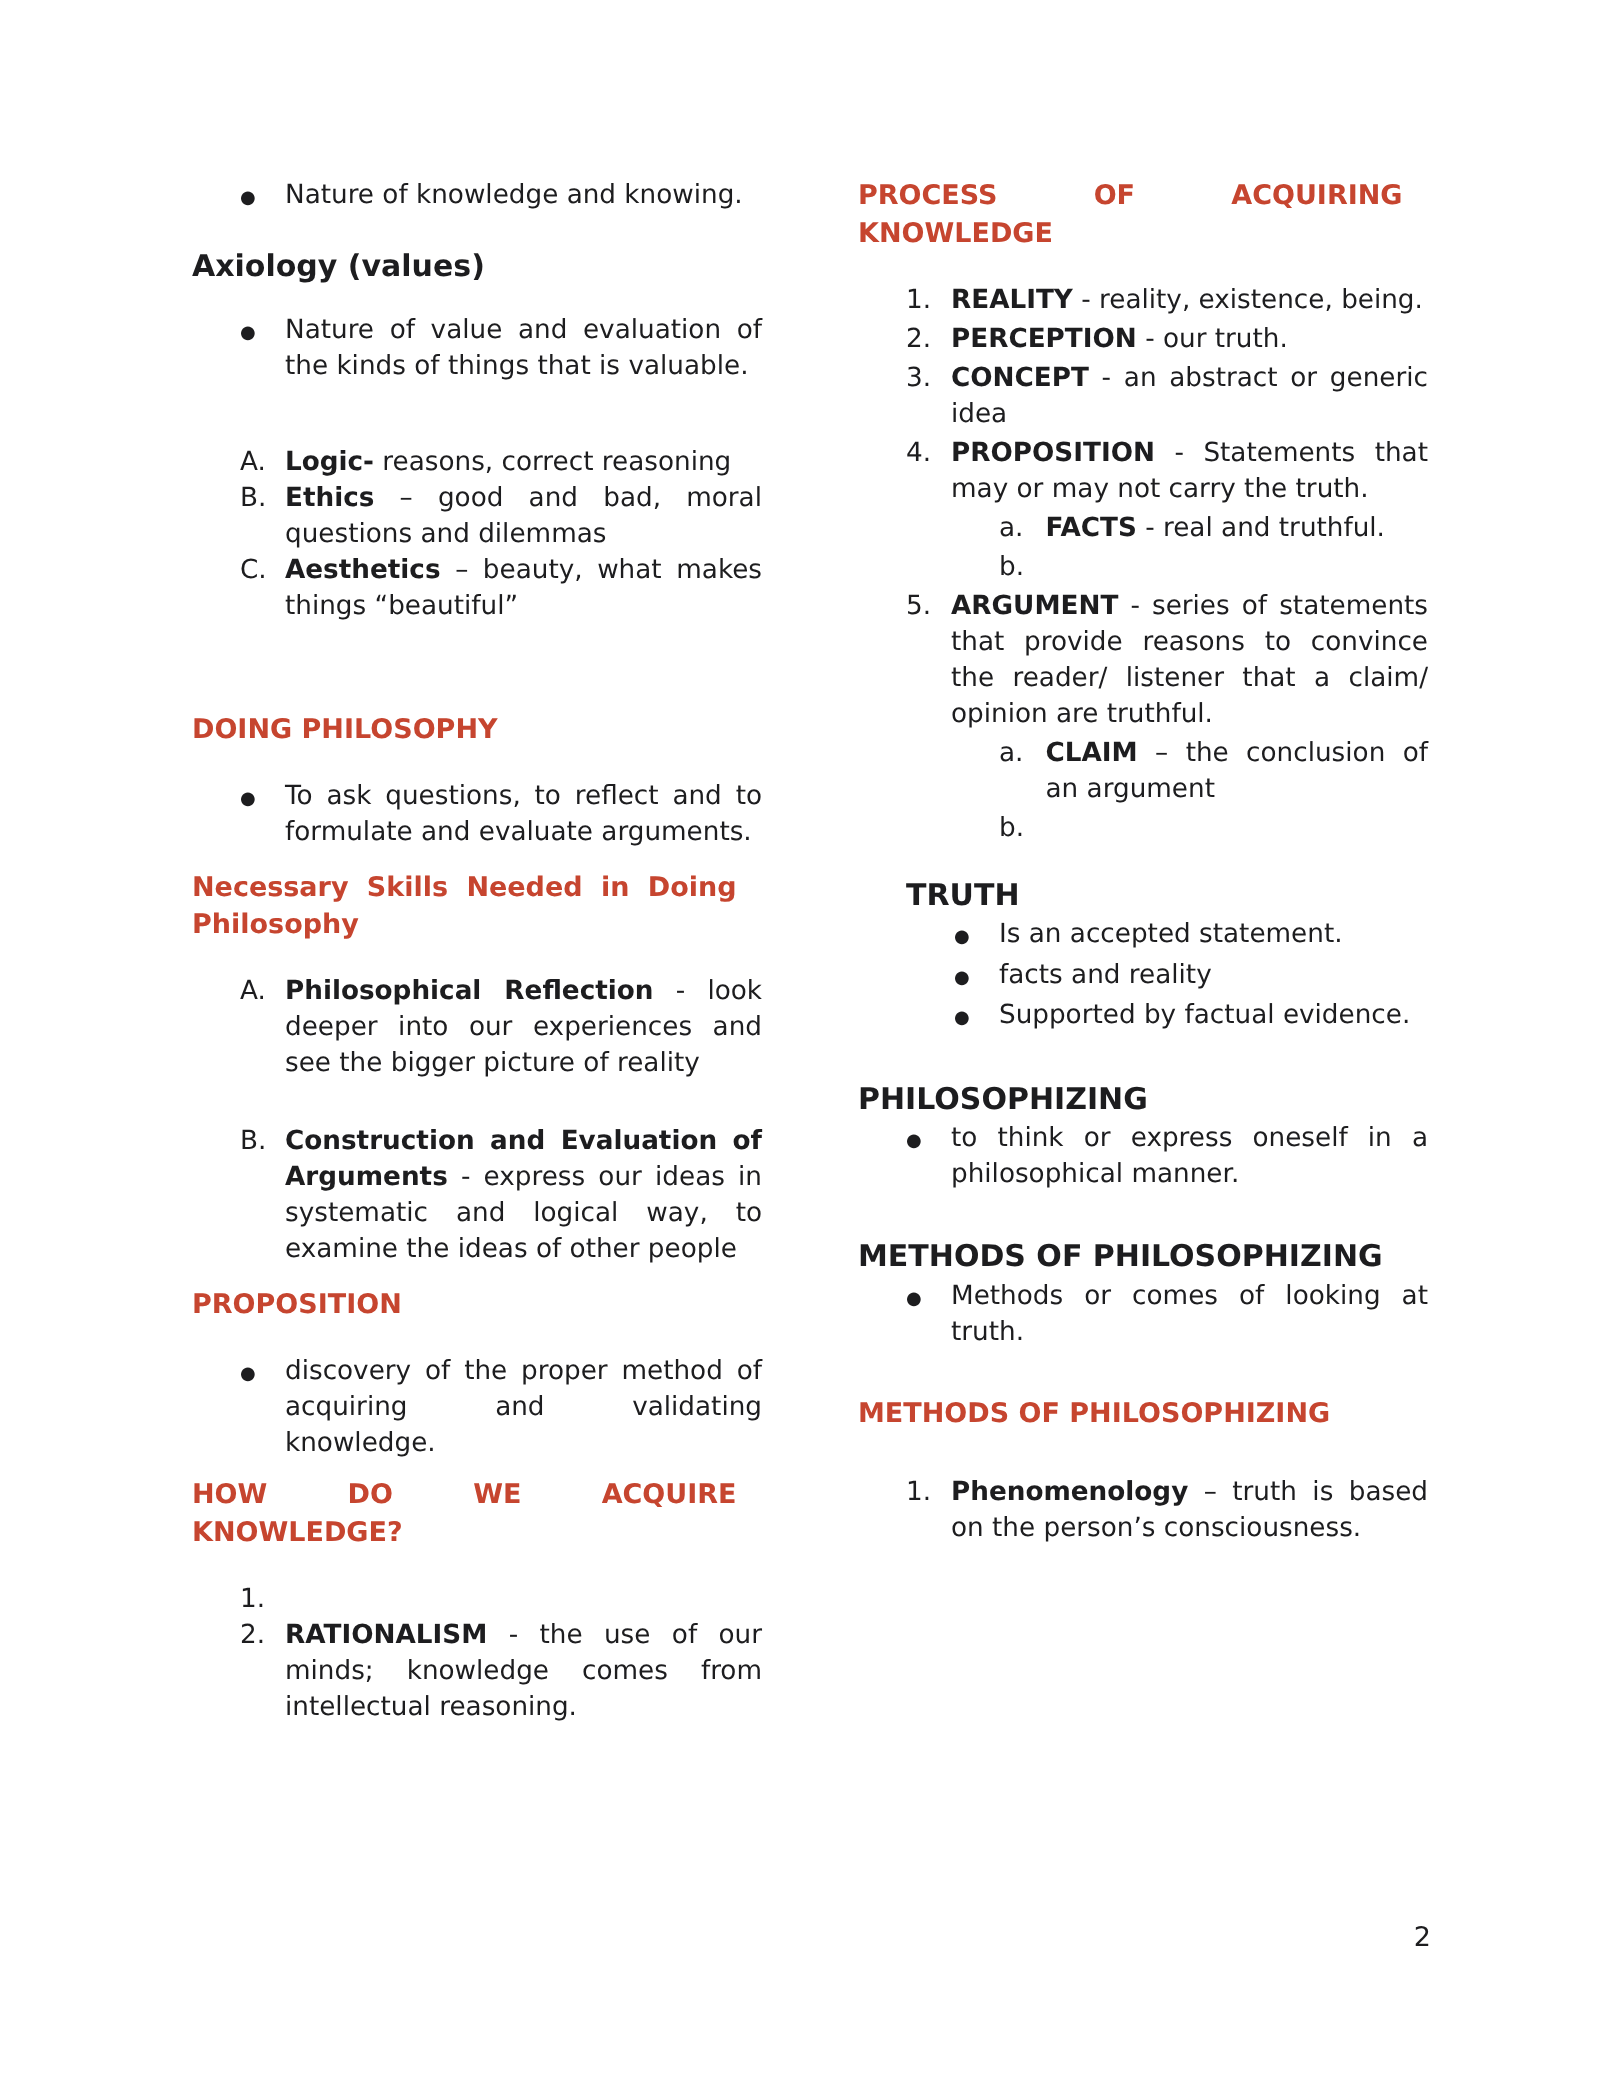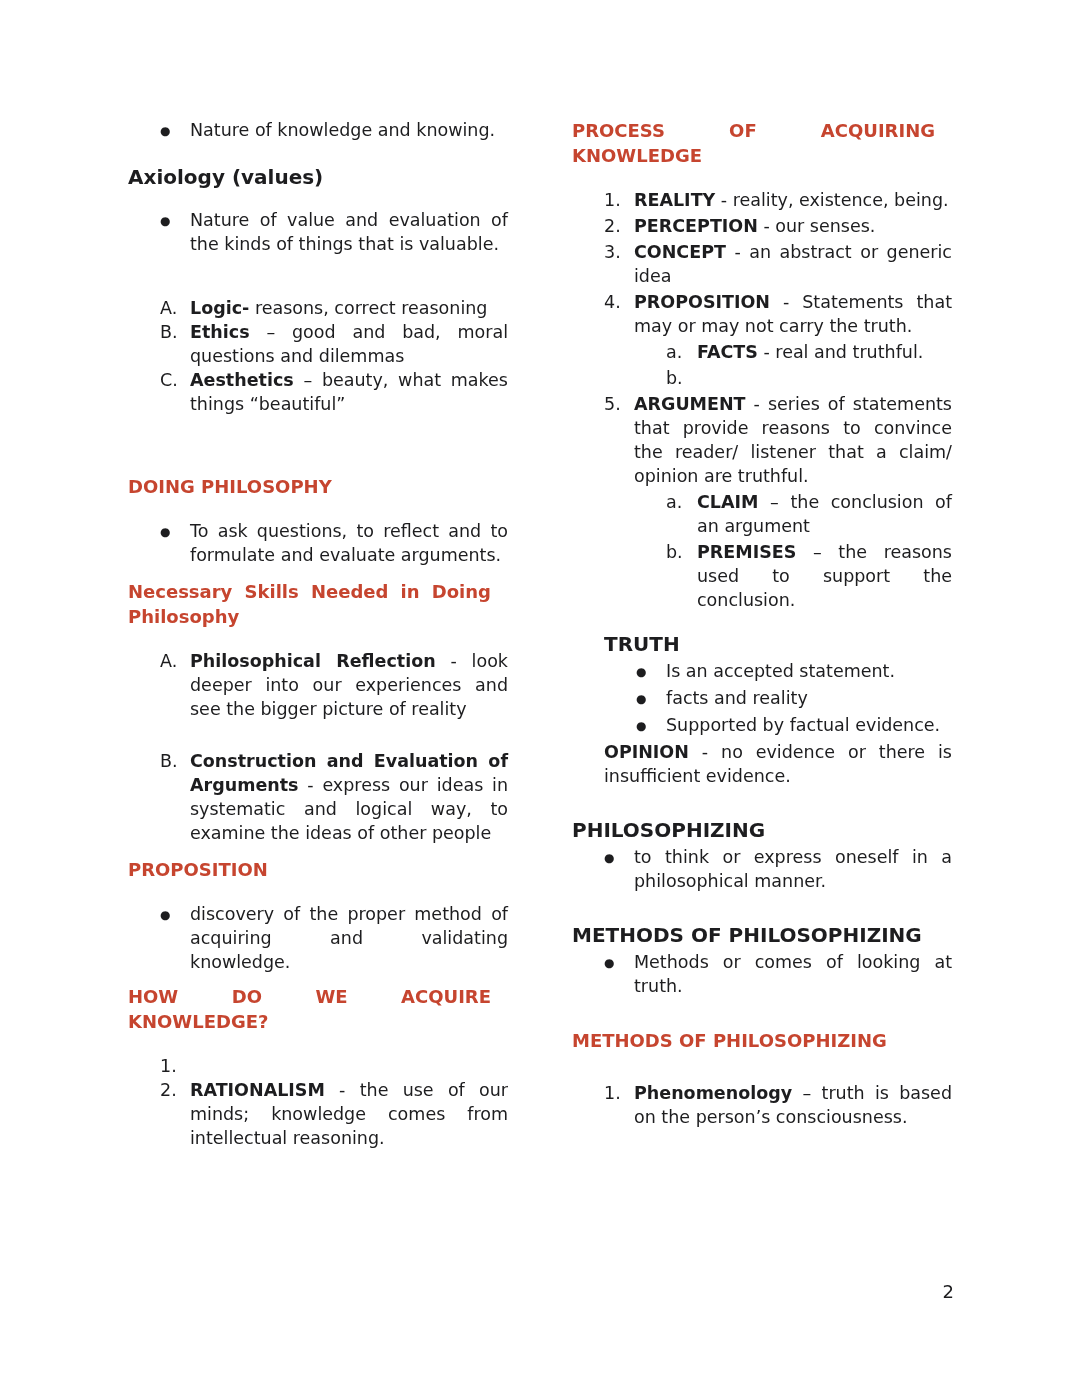--- a/index.html
+++ b/index.html
@@ -166,7 +166,7 @@
       </div>
       <div class="li tight">
         <span class="mk">2.</span>
-        <div class="tx"><b>PERCEPTION</b><span> - our senses.</span></div>
+        <div class="tx"><b>PERCEPTION</b><span> - our truth.</span></div>
       </div>
       <div class="li tight">
         <span class="mk">3.</span>

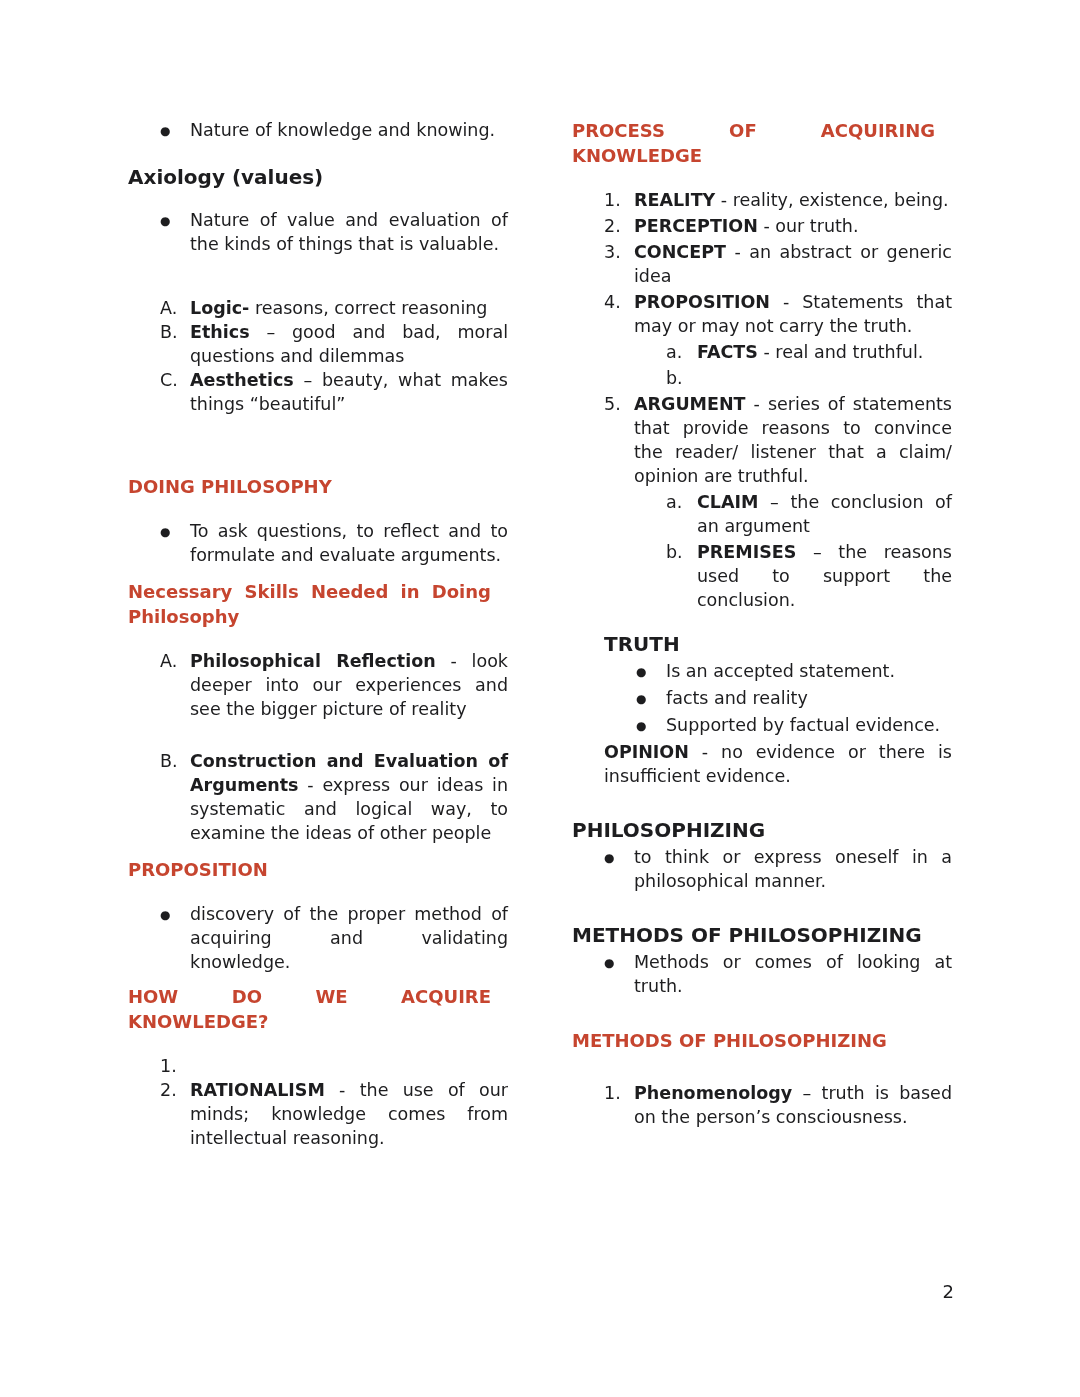--- a/index.html
+++ b/index.html
@@ -199,7 +199,6 @@
         </div>
         <div class="li tight">
           <span class="mk">b.</span>
-          <div class="tx"><b>PREMISES</b><span> – the reasons used to support the conclusion.</span></div>
         </div>
       </div>
 

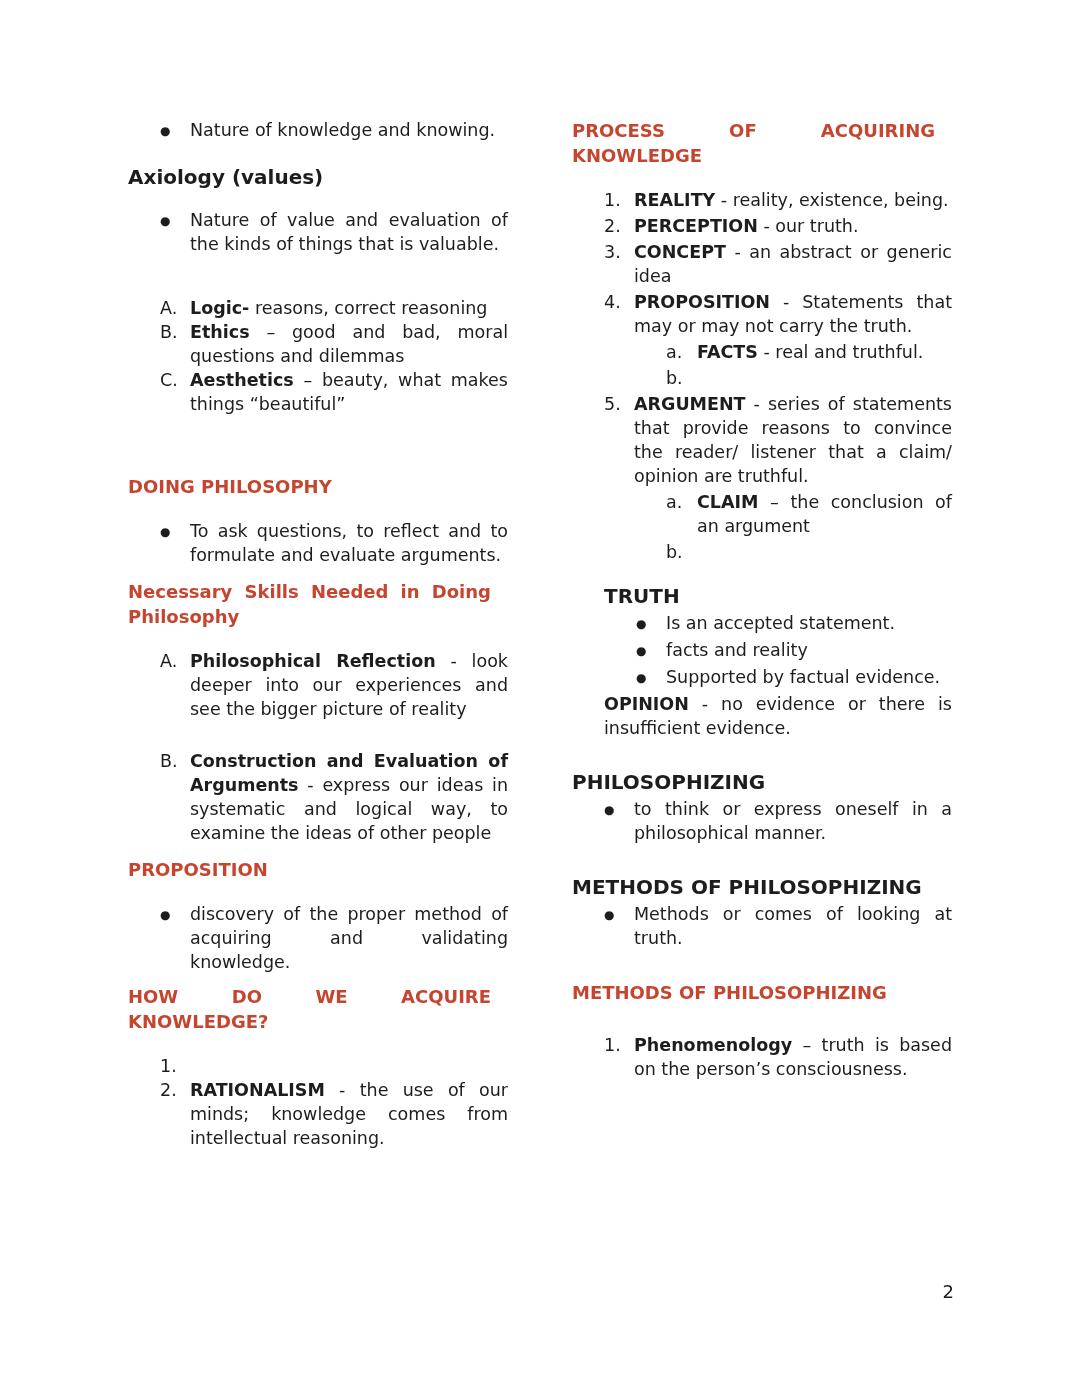--- a/index.html
+++ b/index.html
@@ -216,7 +216,6 @@
           <span class="mk bullet">●</span>
           <div class="tx">Supported by factual evidence.</div>
         </div>
-        <div class="para"><b>OPINION</b><span> - no evidence or there is insufficient evidence.</span></div>
       </div>
 
       <div class="h-black mt30 tight">PHILOSOPHIZING</div>

